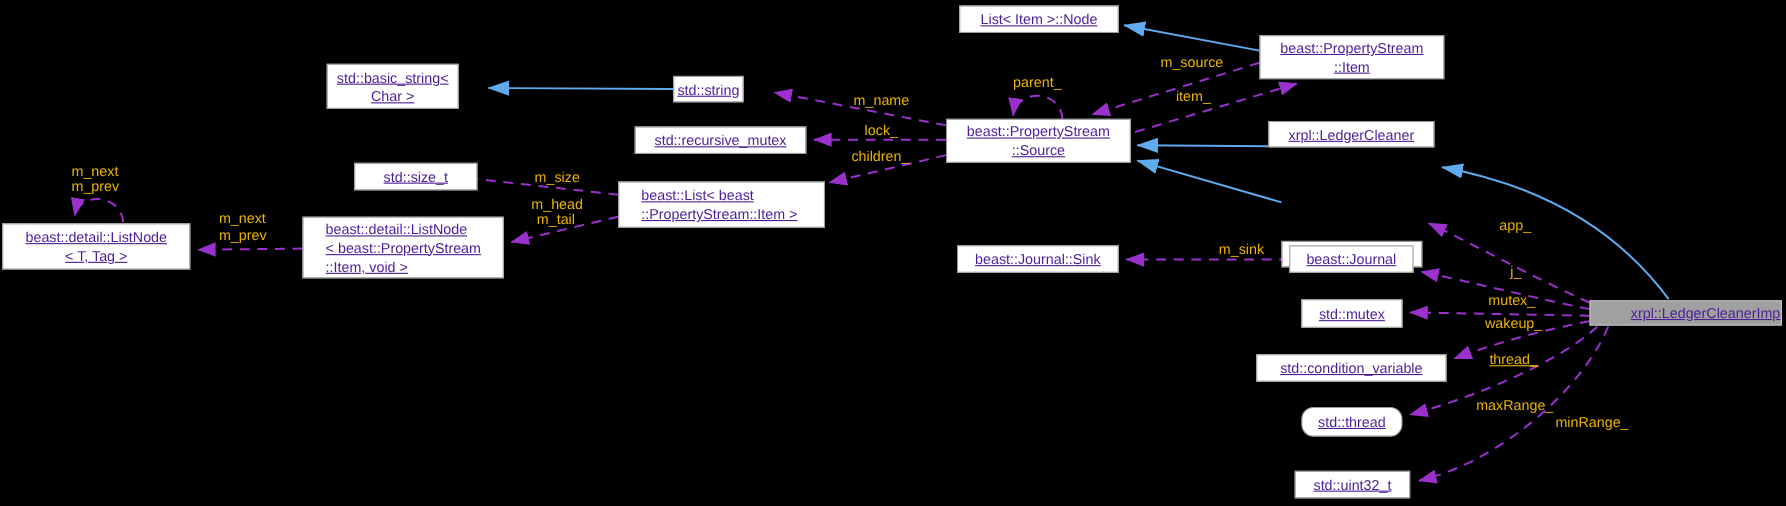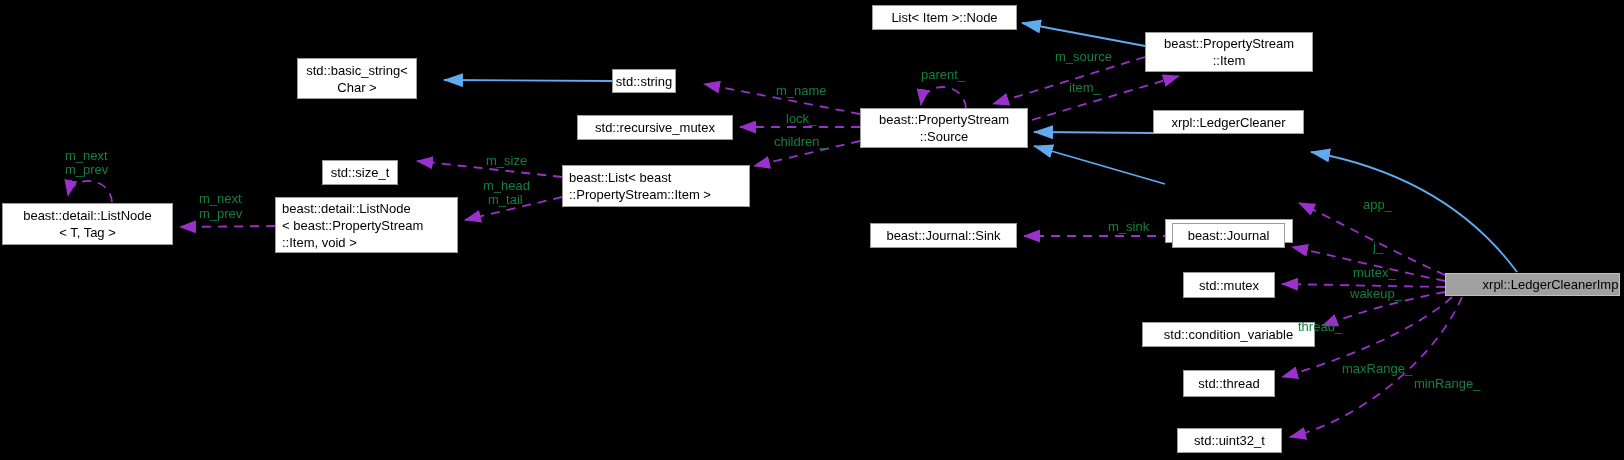--- a/index.html
+++ b/index.html
@@ -21,7 +21,7 @@
     box-sizing: border-box;
     background: #ffffff;
     border: 1.5px solid #9c9c9c;
-    color: #000000;
+    color: #4c1d95;
     font-size: 13px;
     line-height: 17px;
     display: flex;
@@ -30,6 +30,7 @@
     text-align: center;
     white-space: pre-line;
     cursor: pointer;
+    text-decoration: underline;
   }
   .node.align-left {
     justify-content: flex-start;

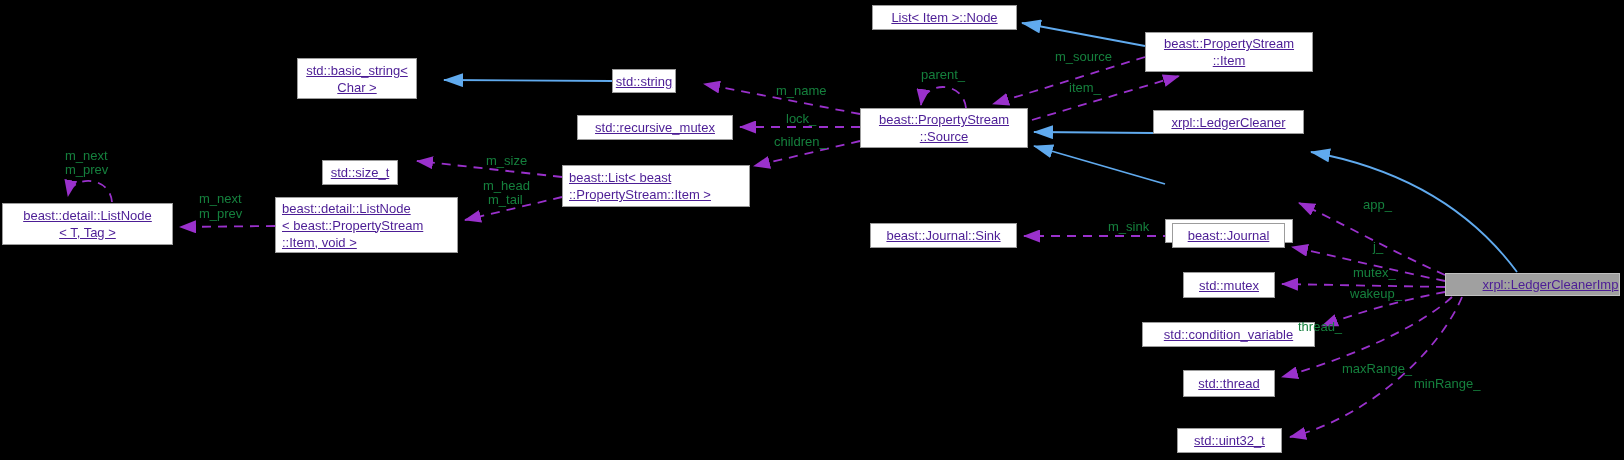--- a/index.html
+++ b/index.html
@@ -43,7 +43,7 @@
   }
   .elabel {
     position: absolute;
-    color: #15803d;
+    color: #eab308;
     font-size: 13px;
     line-height: 14px;
     white-space: nowrap;

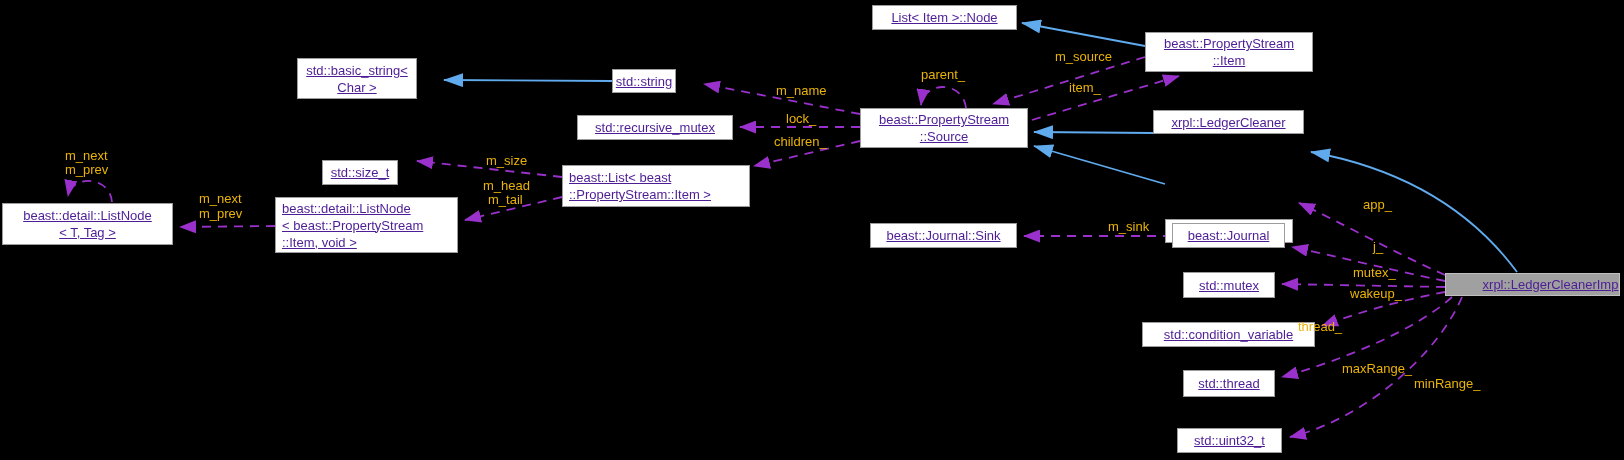--- a/index.html
+++ b/index.html
@@ -112,7 +112,7 @@
 
   <div class="node" style="left:1165px; top:175px; width:128px; height:24px;margin-top:44px;">xrpl::Application</div>
 
-  <div class="node" style="left:322px; top:160px; width:76px; height:25px;">std::size_t</div>
+  <div class="node" style="left:322px; top:148px; width:112px; height:25px;">std::size_t</div>
 
   <div class="node align-left" style="left:562px; top:165px; width:188px; height:42px;">beast::List&lt; beast
 ::PropertyStream::Item &gt;</div>

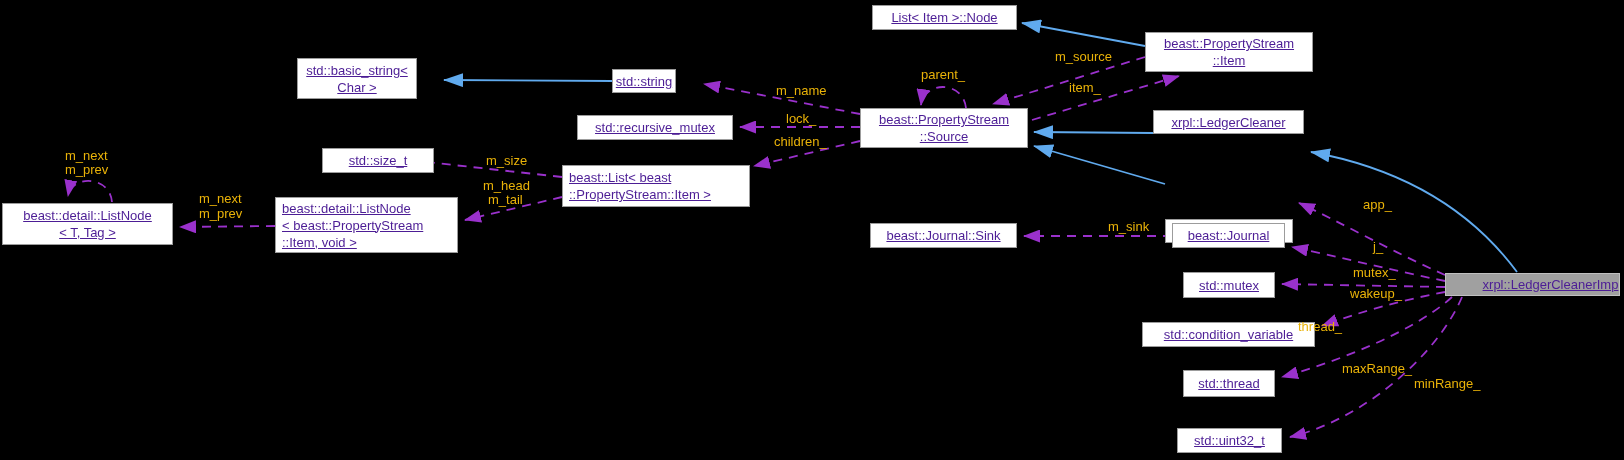--- a/index.html
+++ b/index.html
@@ -35,7 +35,7 @@
   .node.align-left {
     justify-content: flex-start;
     text-align: left;
-    padding-left: 6px;
+    padding-left: 20px;
   }
   .node.highlight {
     background: #a0a0a0;

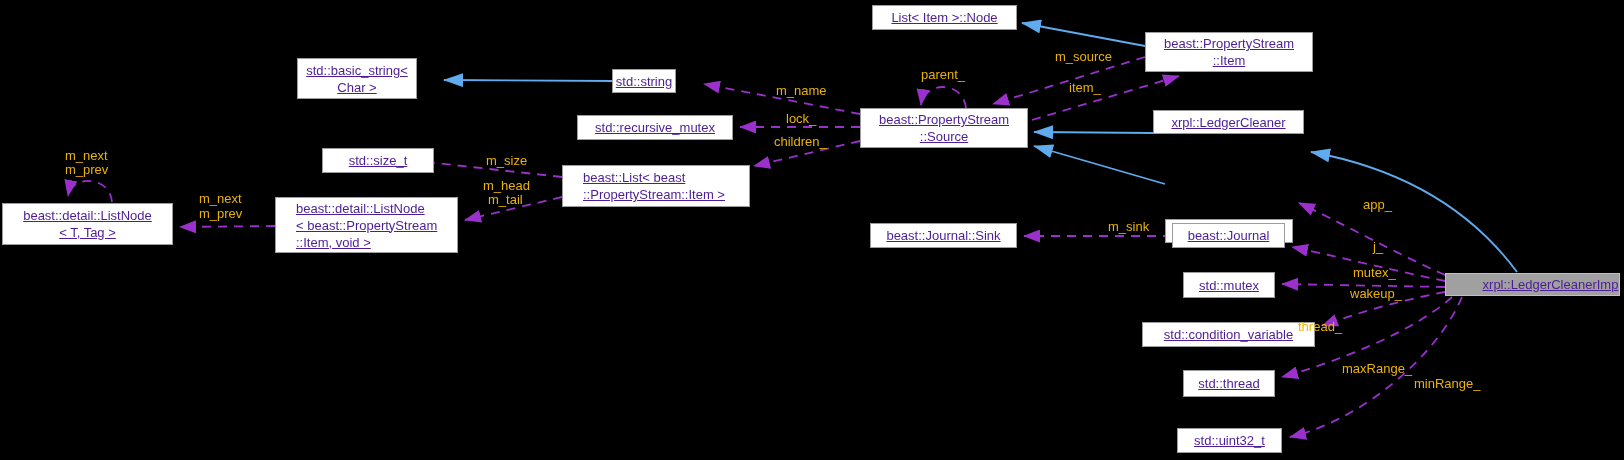--- a/index.html
+++ b/index.html
@@ -149,7 +149,7 @@
   <span class="elabel" style="left:1373px; top:240px;">j_</span>
   <span class="elabel" style="left:1353px; top:266px;">mutex_</span>
   <span class="elabel" style="left:1350px; top:287px;">wakeup_</span>
-  <span class="elabel" style="left:1298px; top:320px;">thread_</span>
+  <span class="elabel" style="left:1354px; top:320px;text-decoration:underline;">thread_</span>
   <span class="elabel" style="left:1342px; top:362px;">maxRange_</span>
   <span class="elabel" style="left:1414px; top:377px;">minRange_</span>
   <span class="elabel" style="left:486px; top:154px;">m_size</span>

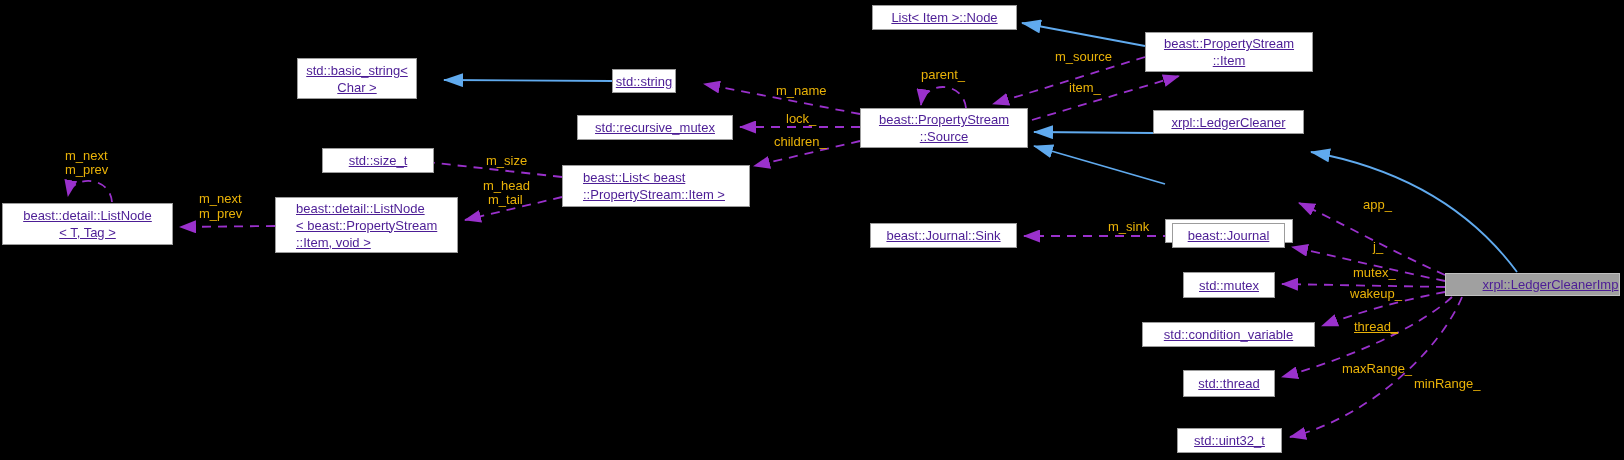--- a/index.html
+++ b/index.html
@@ -132,7 +132,7 @@
 
   <div class="node" style="left:1142px; top:322px; width:173px; height:25px;">std::condition_variable</div>
 
-  <div class="node" style="left:1183px; top:370px; width:92px; height:27px;">std::thread</div>
+  <div class="node" style="left:1183px; top:370px; width:92px; height:27px;border-radius:11px;">std::thread</div>
 
   <div class="node" style="left:1177px; top:428px; width:105px; height:25px;">std::uint32_t</div>
 

